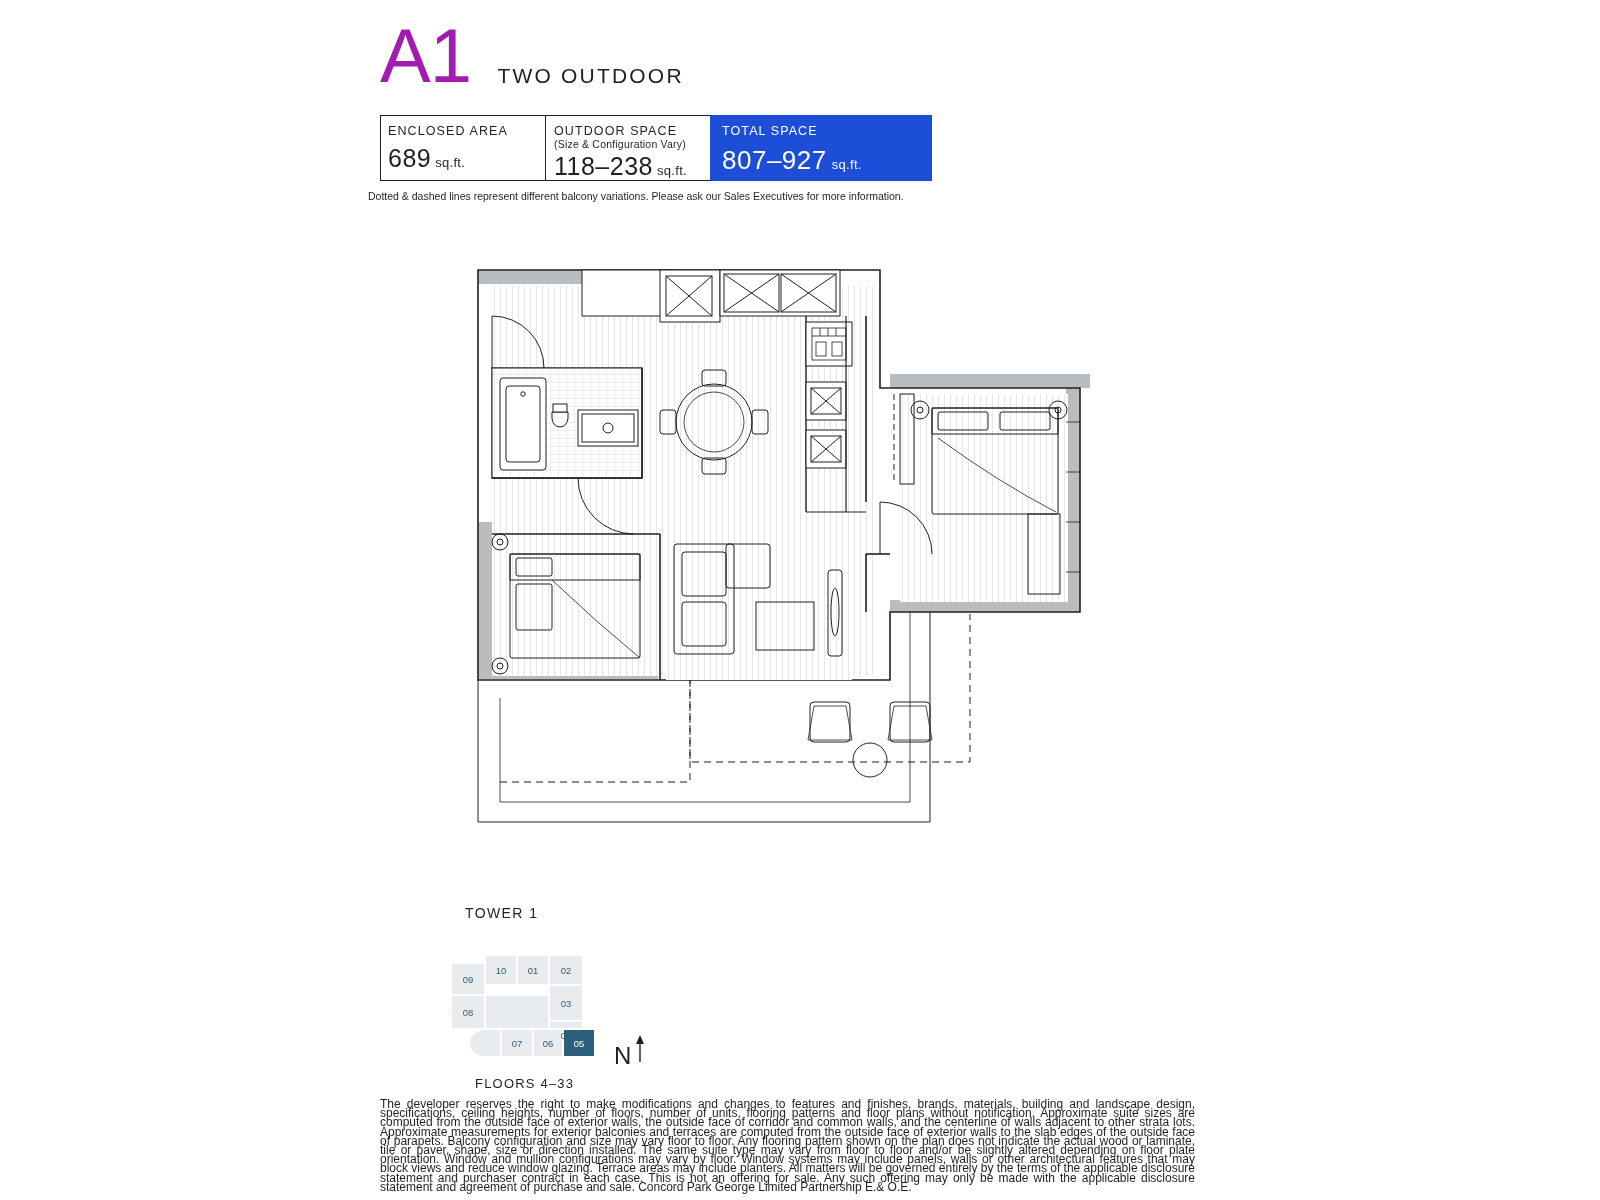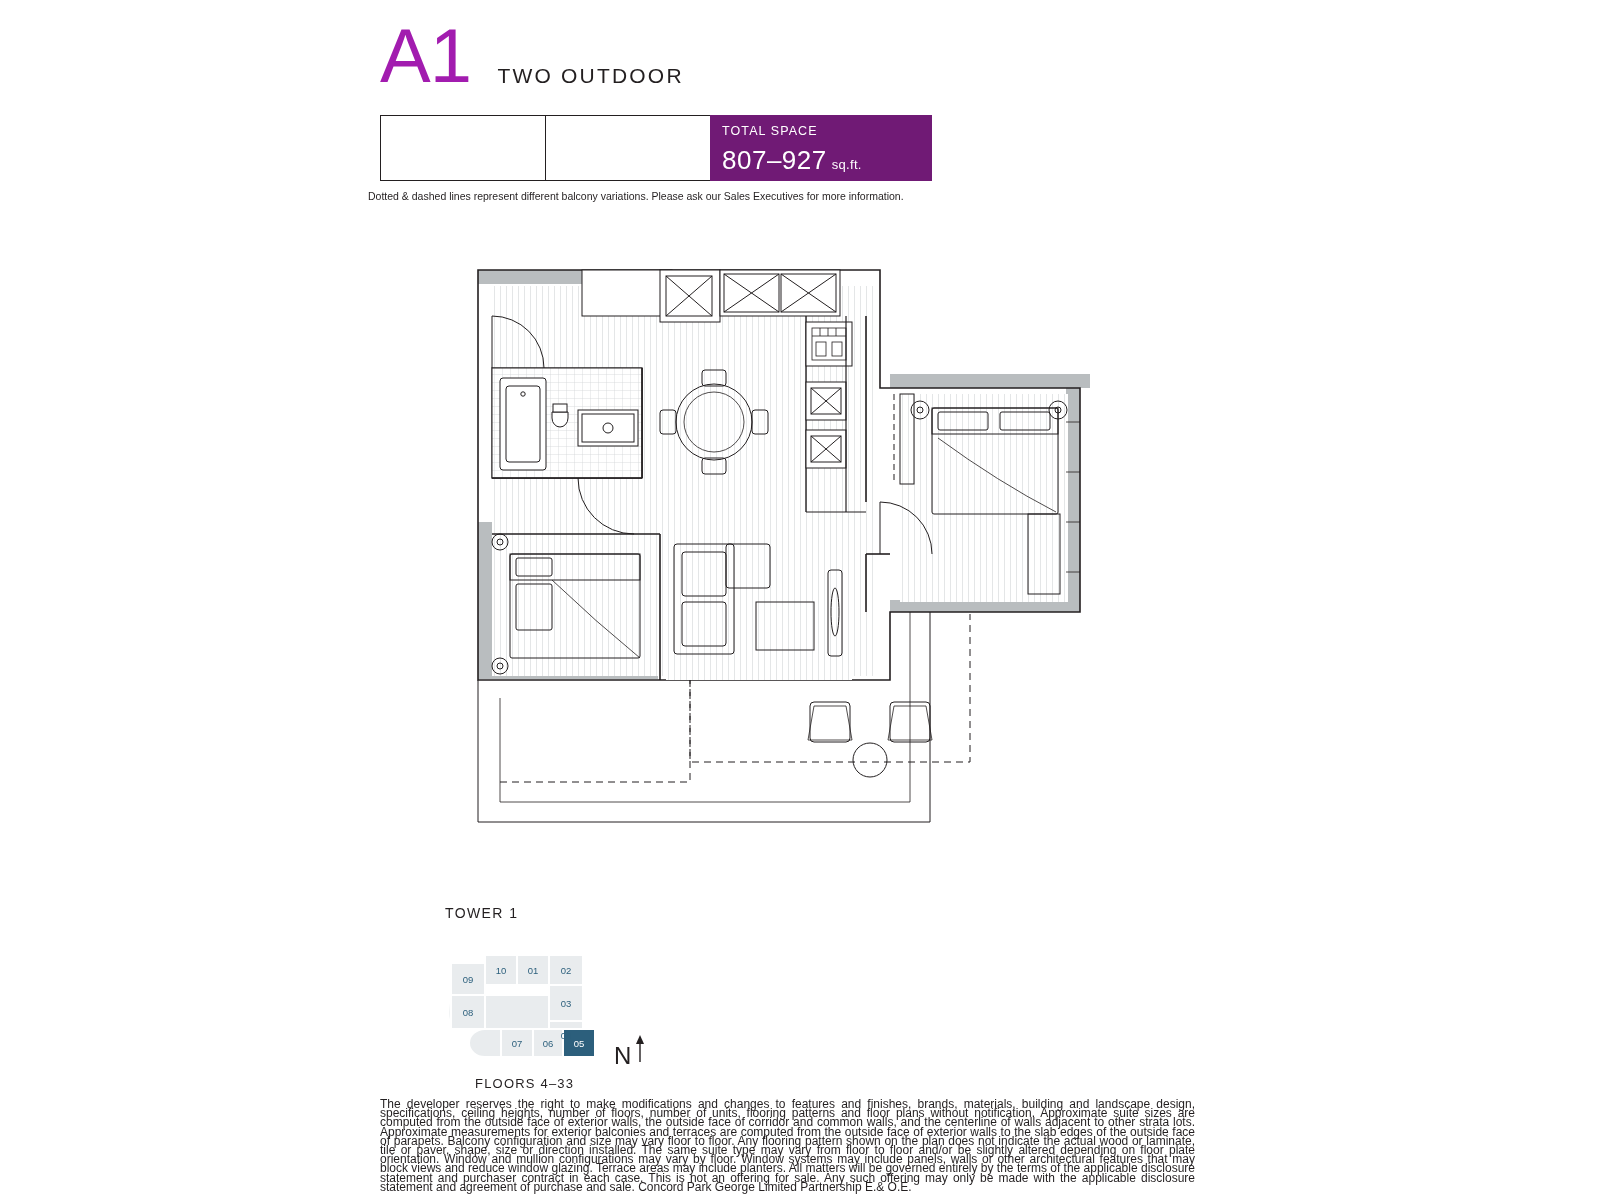--- a/index.html
+++ b/index.html
@@ -79,6 +79,10 @@
     <div class="spec-div" style="left:0;"></div>
     <div class="spec-div" style="left:165px;"></div>
 
+    <div class="spec" style="left:8px;width:155px;">
+      <div class="lbl">ENCLOSED AREA</div>
+      <div class="val"><span>689</span><span class="u">sq.ft.</span></div>
+    </div>
 
 
     <div class="total">

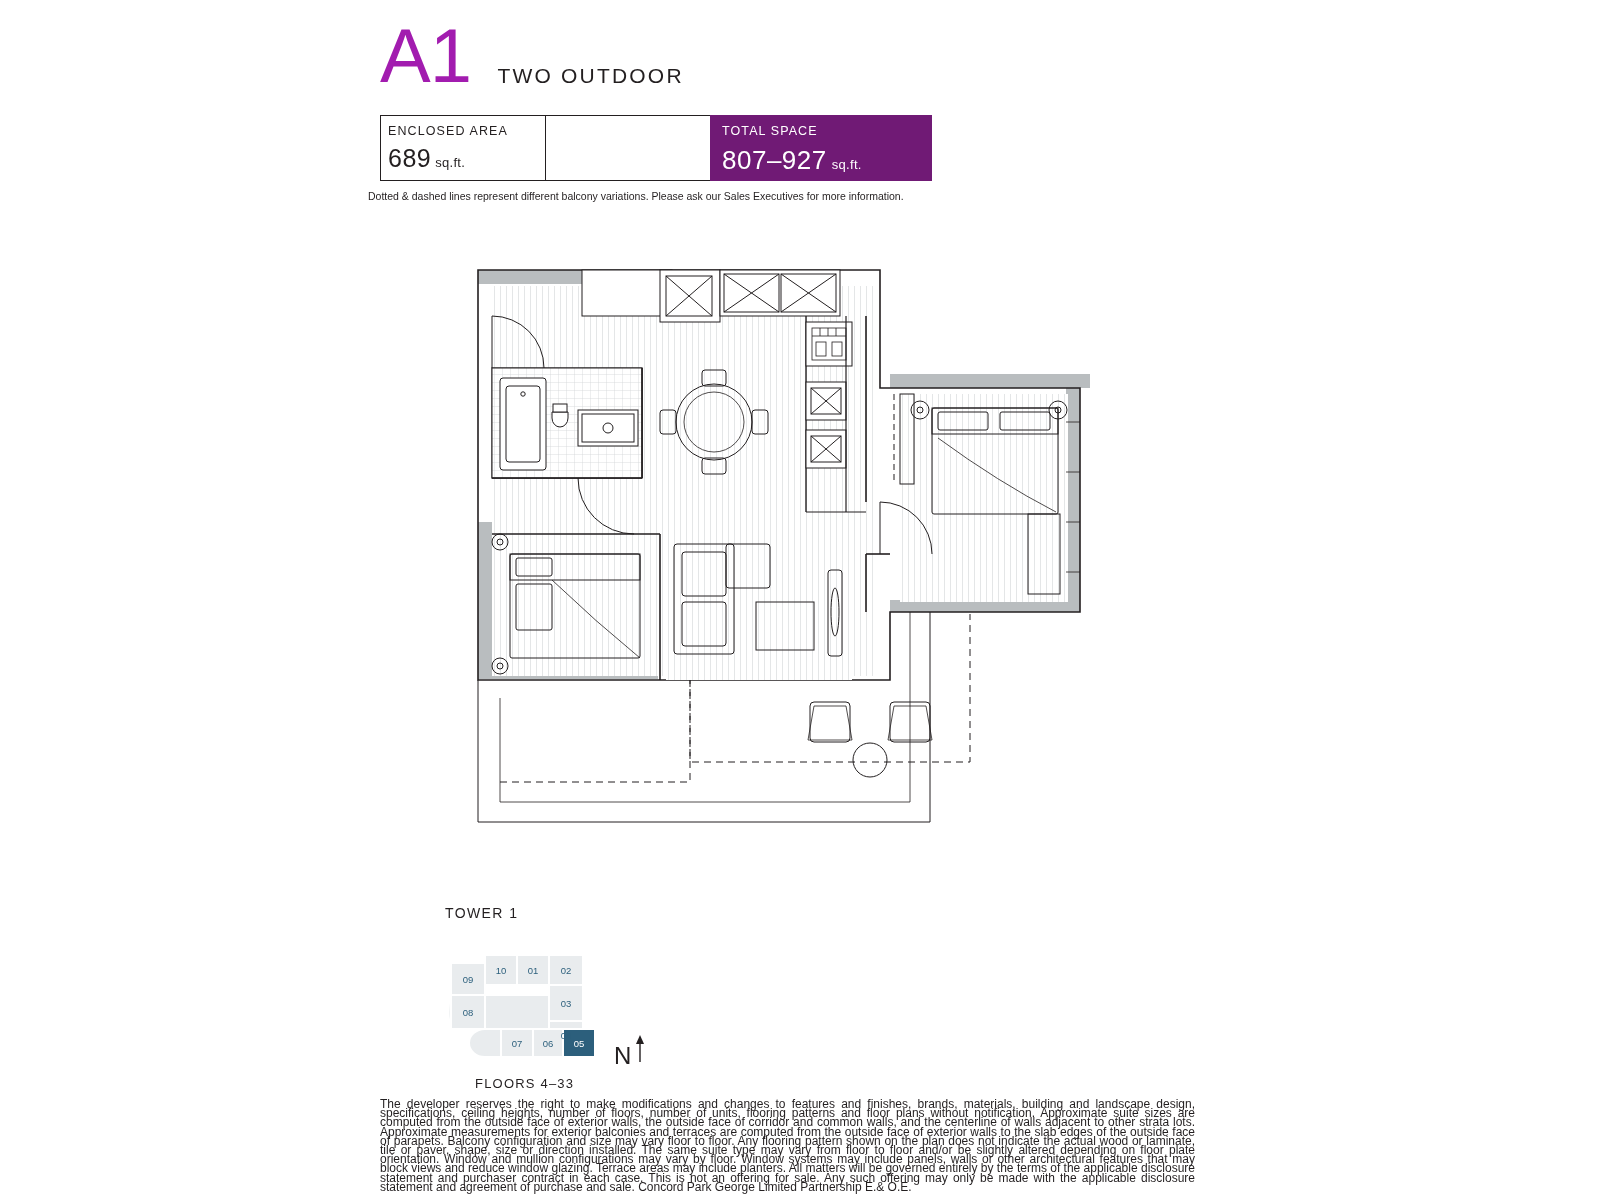--- a/index.html
+++ b/index.html
@@ -84,6 +84,11 @@
       <div class="val"><span>689</span><span class="u">sq.ft.</span></div>
     </div>
 
+    <div class="spec" style="left:174px;width:150px;">
+      <div class="lbl" style="padding-bottom:0;">OUTDOOR SPACE</div>
+      <div class="sub">(Size &amp; Configuration Vary)</div>
+      <div class="val" style="padding-top:2px;"><span>118–238</span><span class="u">sq.ft.</span></div>
+    </div>
 
     <div class="total">
       <div class="lbl">TOTAL SPACE</div>

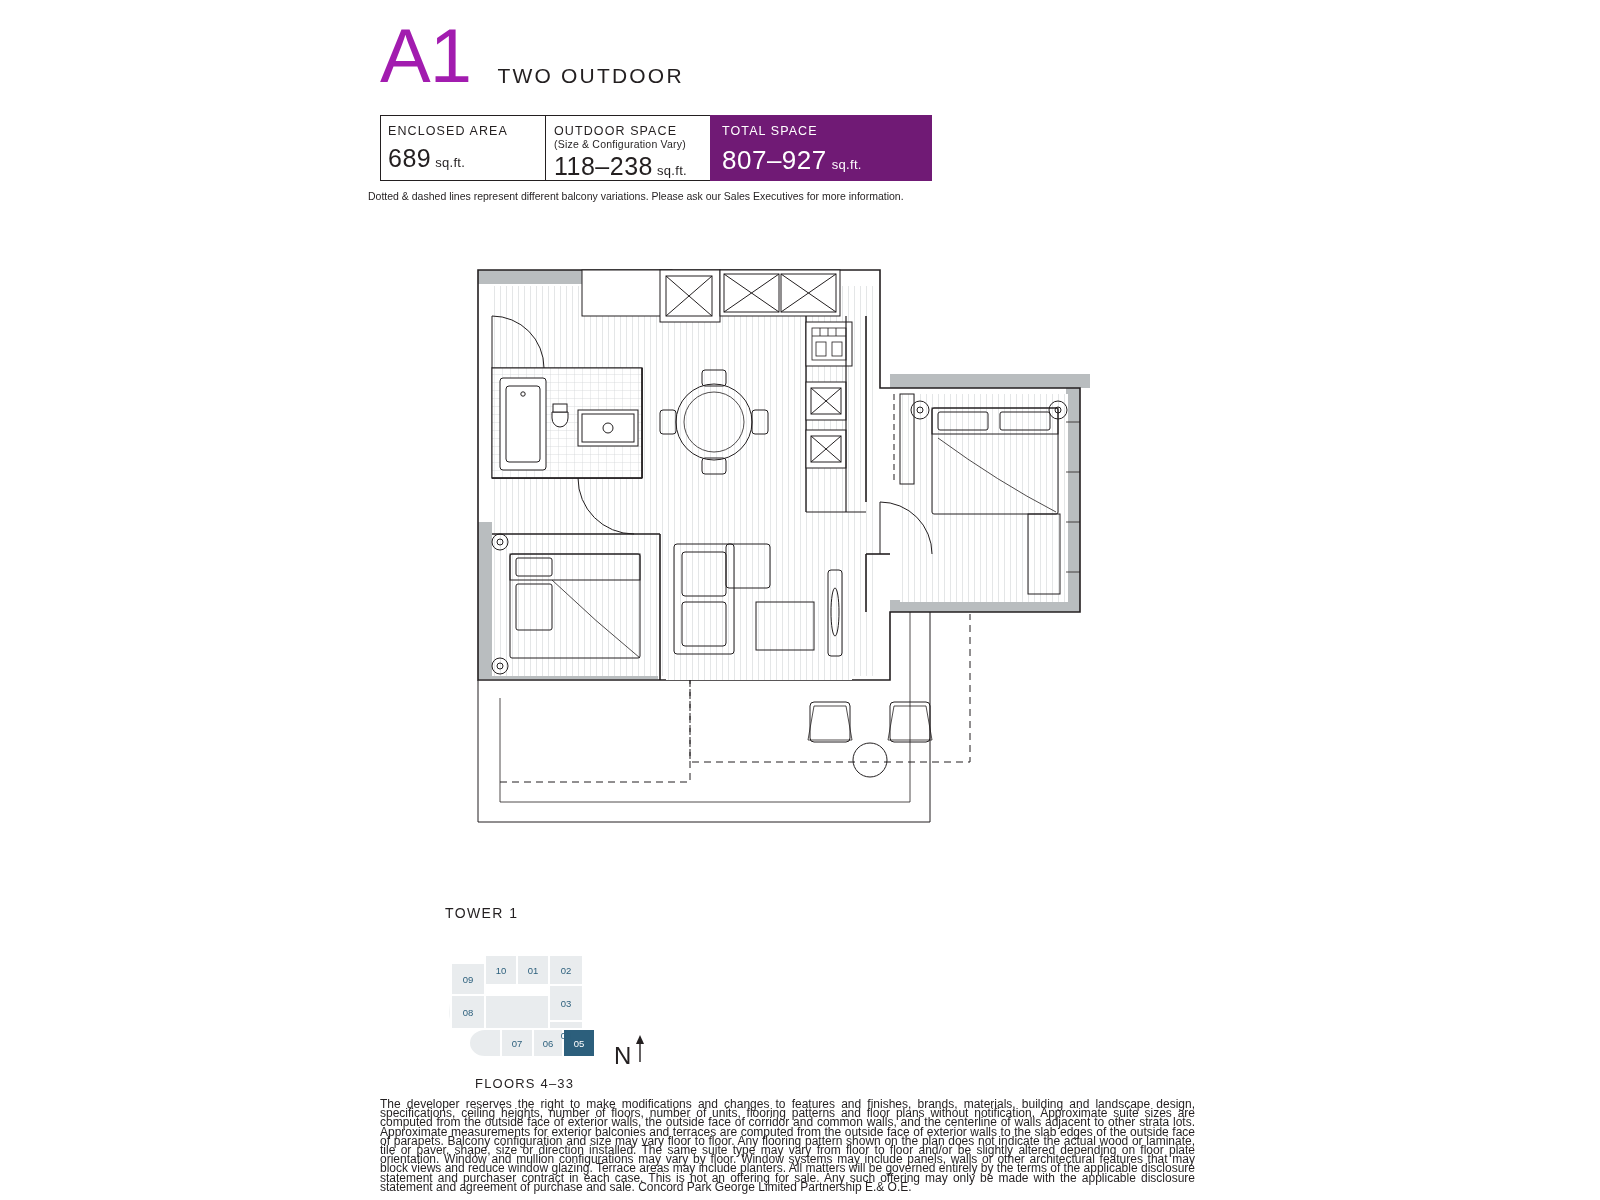--- a/index.html
+++ b/index.html
@@ -33,7 +33,7 @@
   .spec .val .u{font-size:13px;letter-spacing:.3px;padding-left:4px;}
   .total{
     position:absolute;left:330px;top:0;width:222px;height:66px;
-    background:#701a75;color:#ffffff;
+    background:#1d4ed8;color:#ffffff;
   }
   .total .lbl{font-size:12.5px;letter-spacing:1.1px;padding:9px 0 0 12px;}
   .total .val{font-size:26px;letter-spacing:.5px;padding:7px 13px 0 12px;}

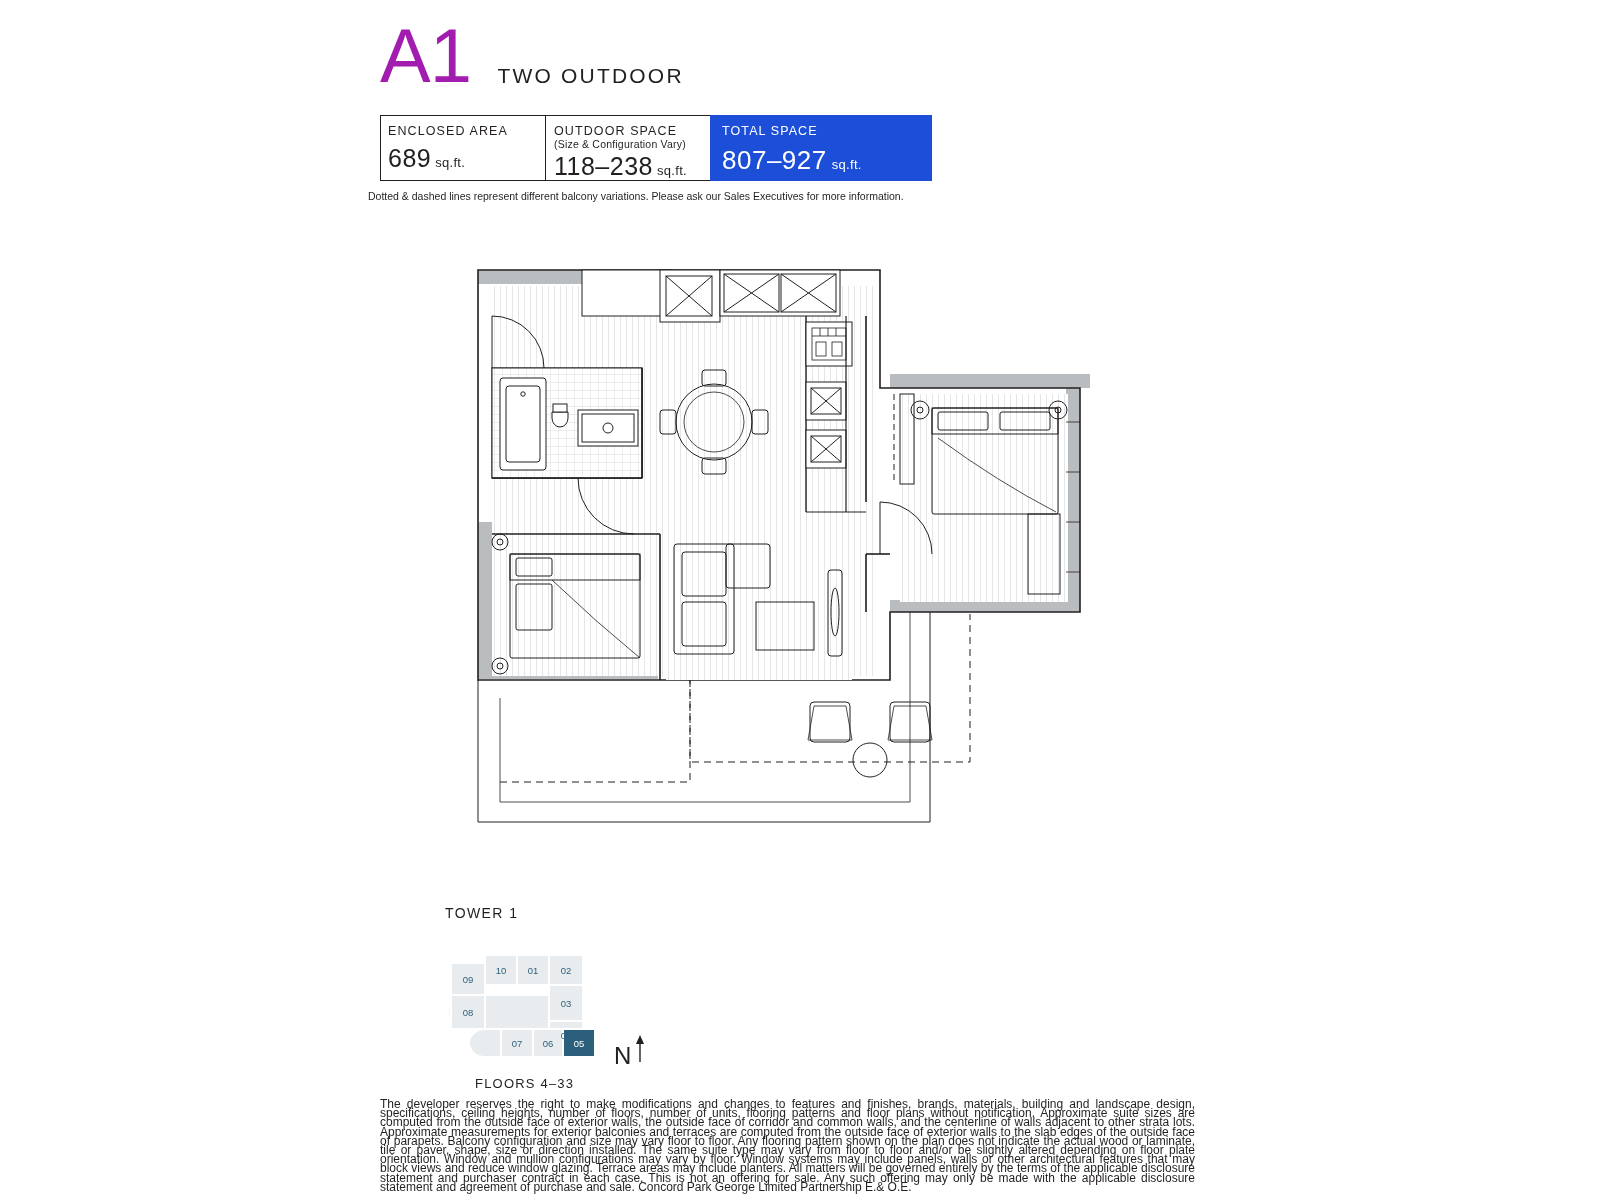--- a/index.html
+++ b/index.html
@@ -46,7 +46,7 @@
 
   
   .keyplan{position:absolute;left:445px;top:905px;width:250px;height:190px;}
-  .keyplan .tower{font-size:14px;letter-spacing:1.4px;color:#231f20;}
+  .keyplan .tower{font-size:14px;letter-spacing:1.4px;color:#231f20;margin-left:20px;}
   .kp-svg{position:absolute;left:0;top:28px;}
   .floors-label{position:absolute;left:475px;top:1076px;font-size:13px;letter-spacing:1.2px;color:#231f20;}
   .compass{position:absolute;left:610px;top:1032px;width:40px;height:45px;}

